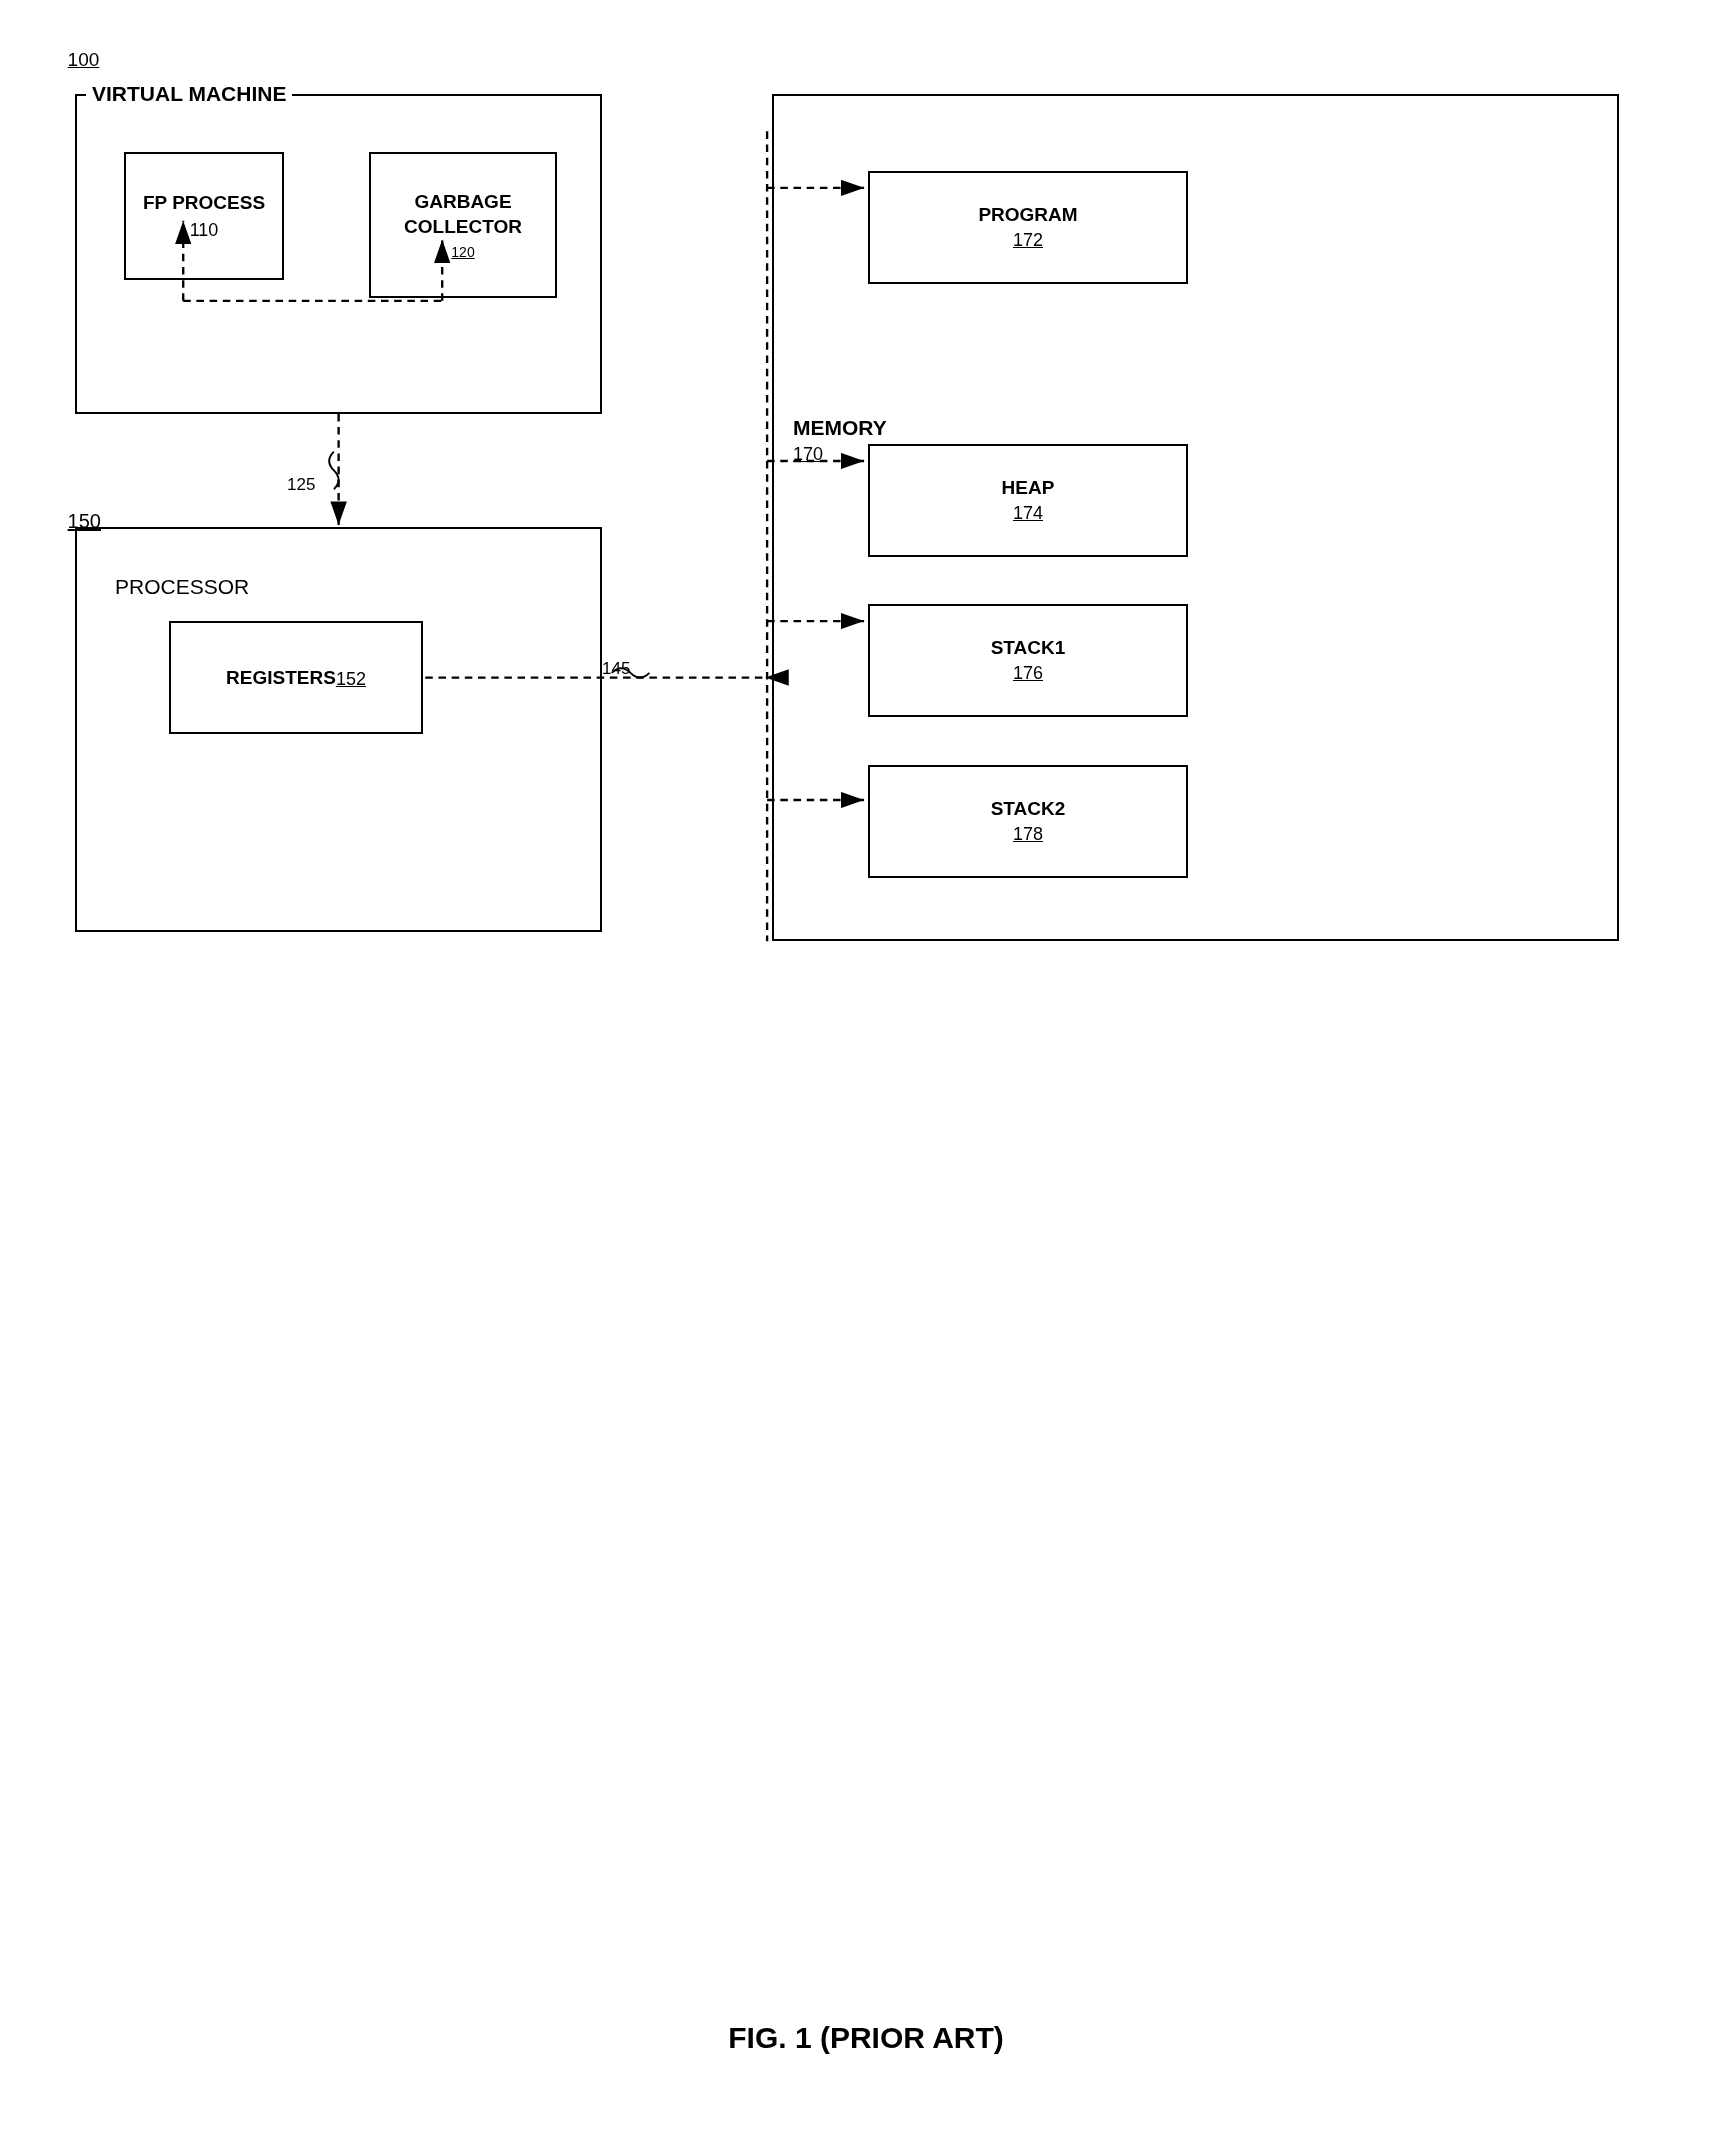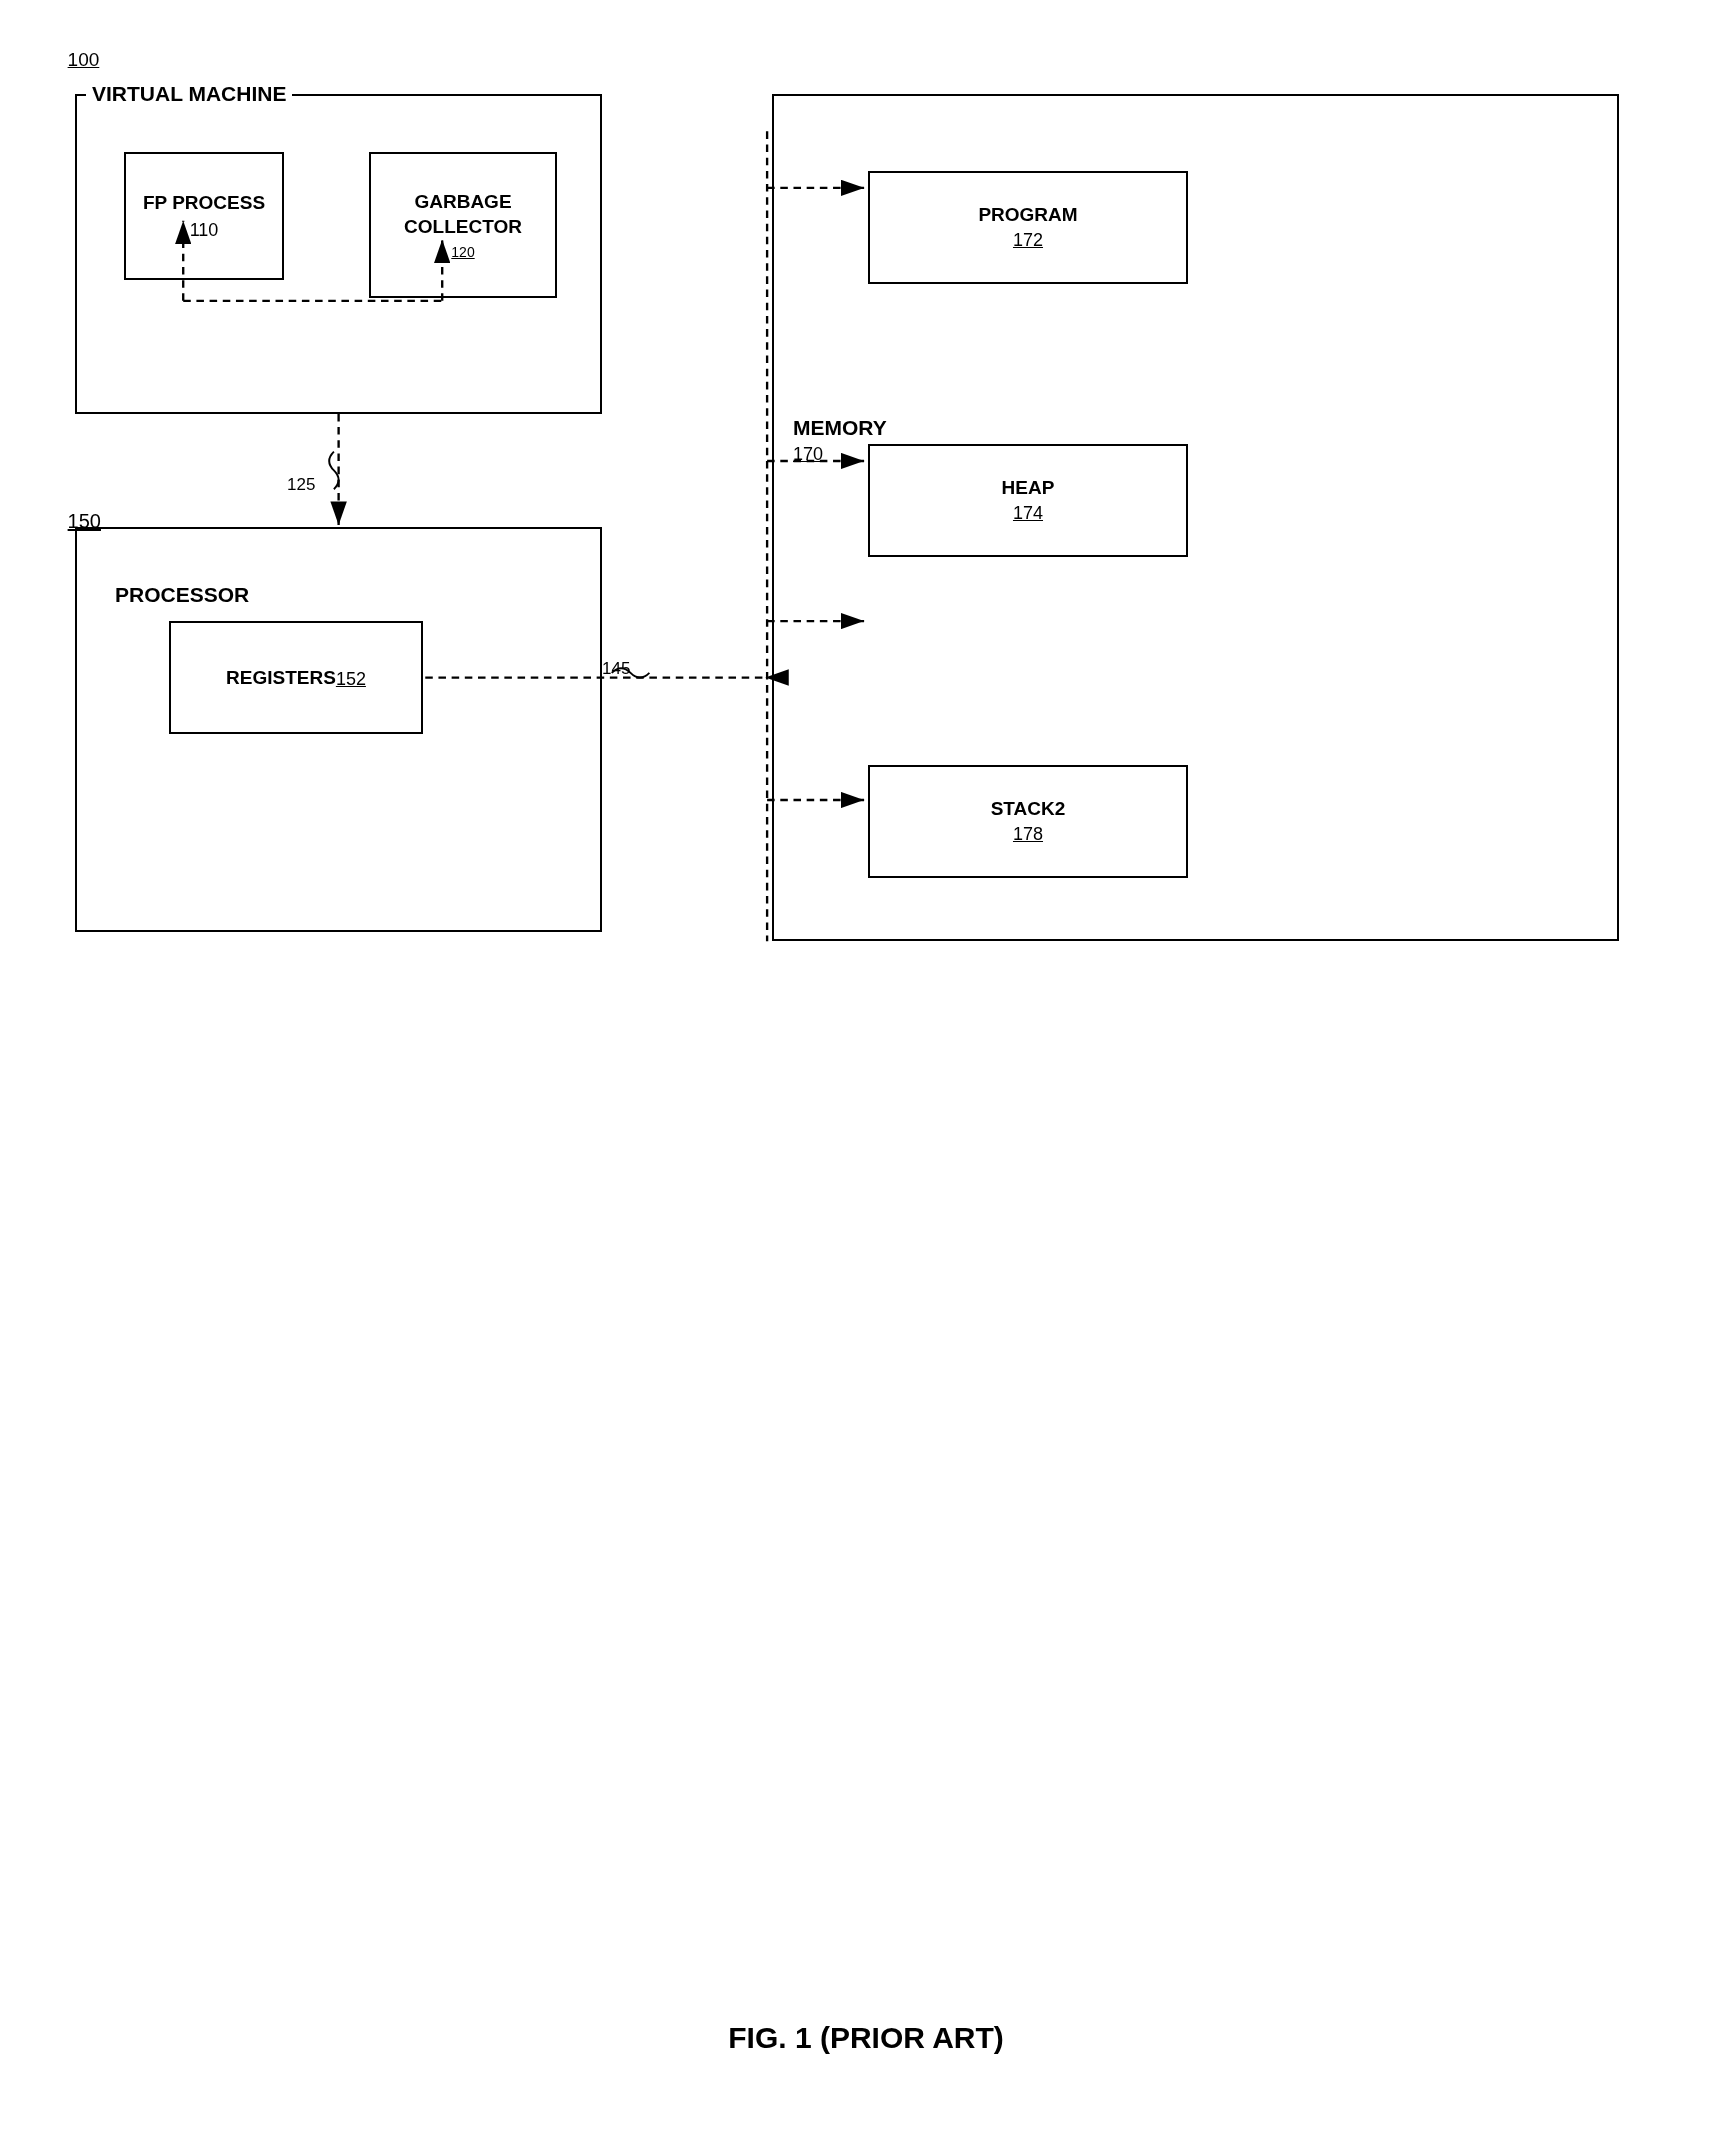--- a/index.html
+++ b/index.html
@@ -113,10 +113,10 @@
 
     .processor-label {
       position: absolute;
-      top: 54px;
+      top: 46px;
       left: 38px;
       font-size: 21px;
-      font-weight: bold;
+      font-weight: normal;
       text-align: center;
     }
 

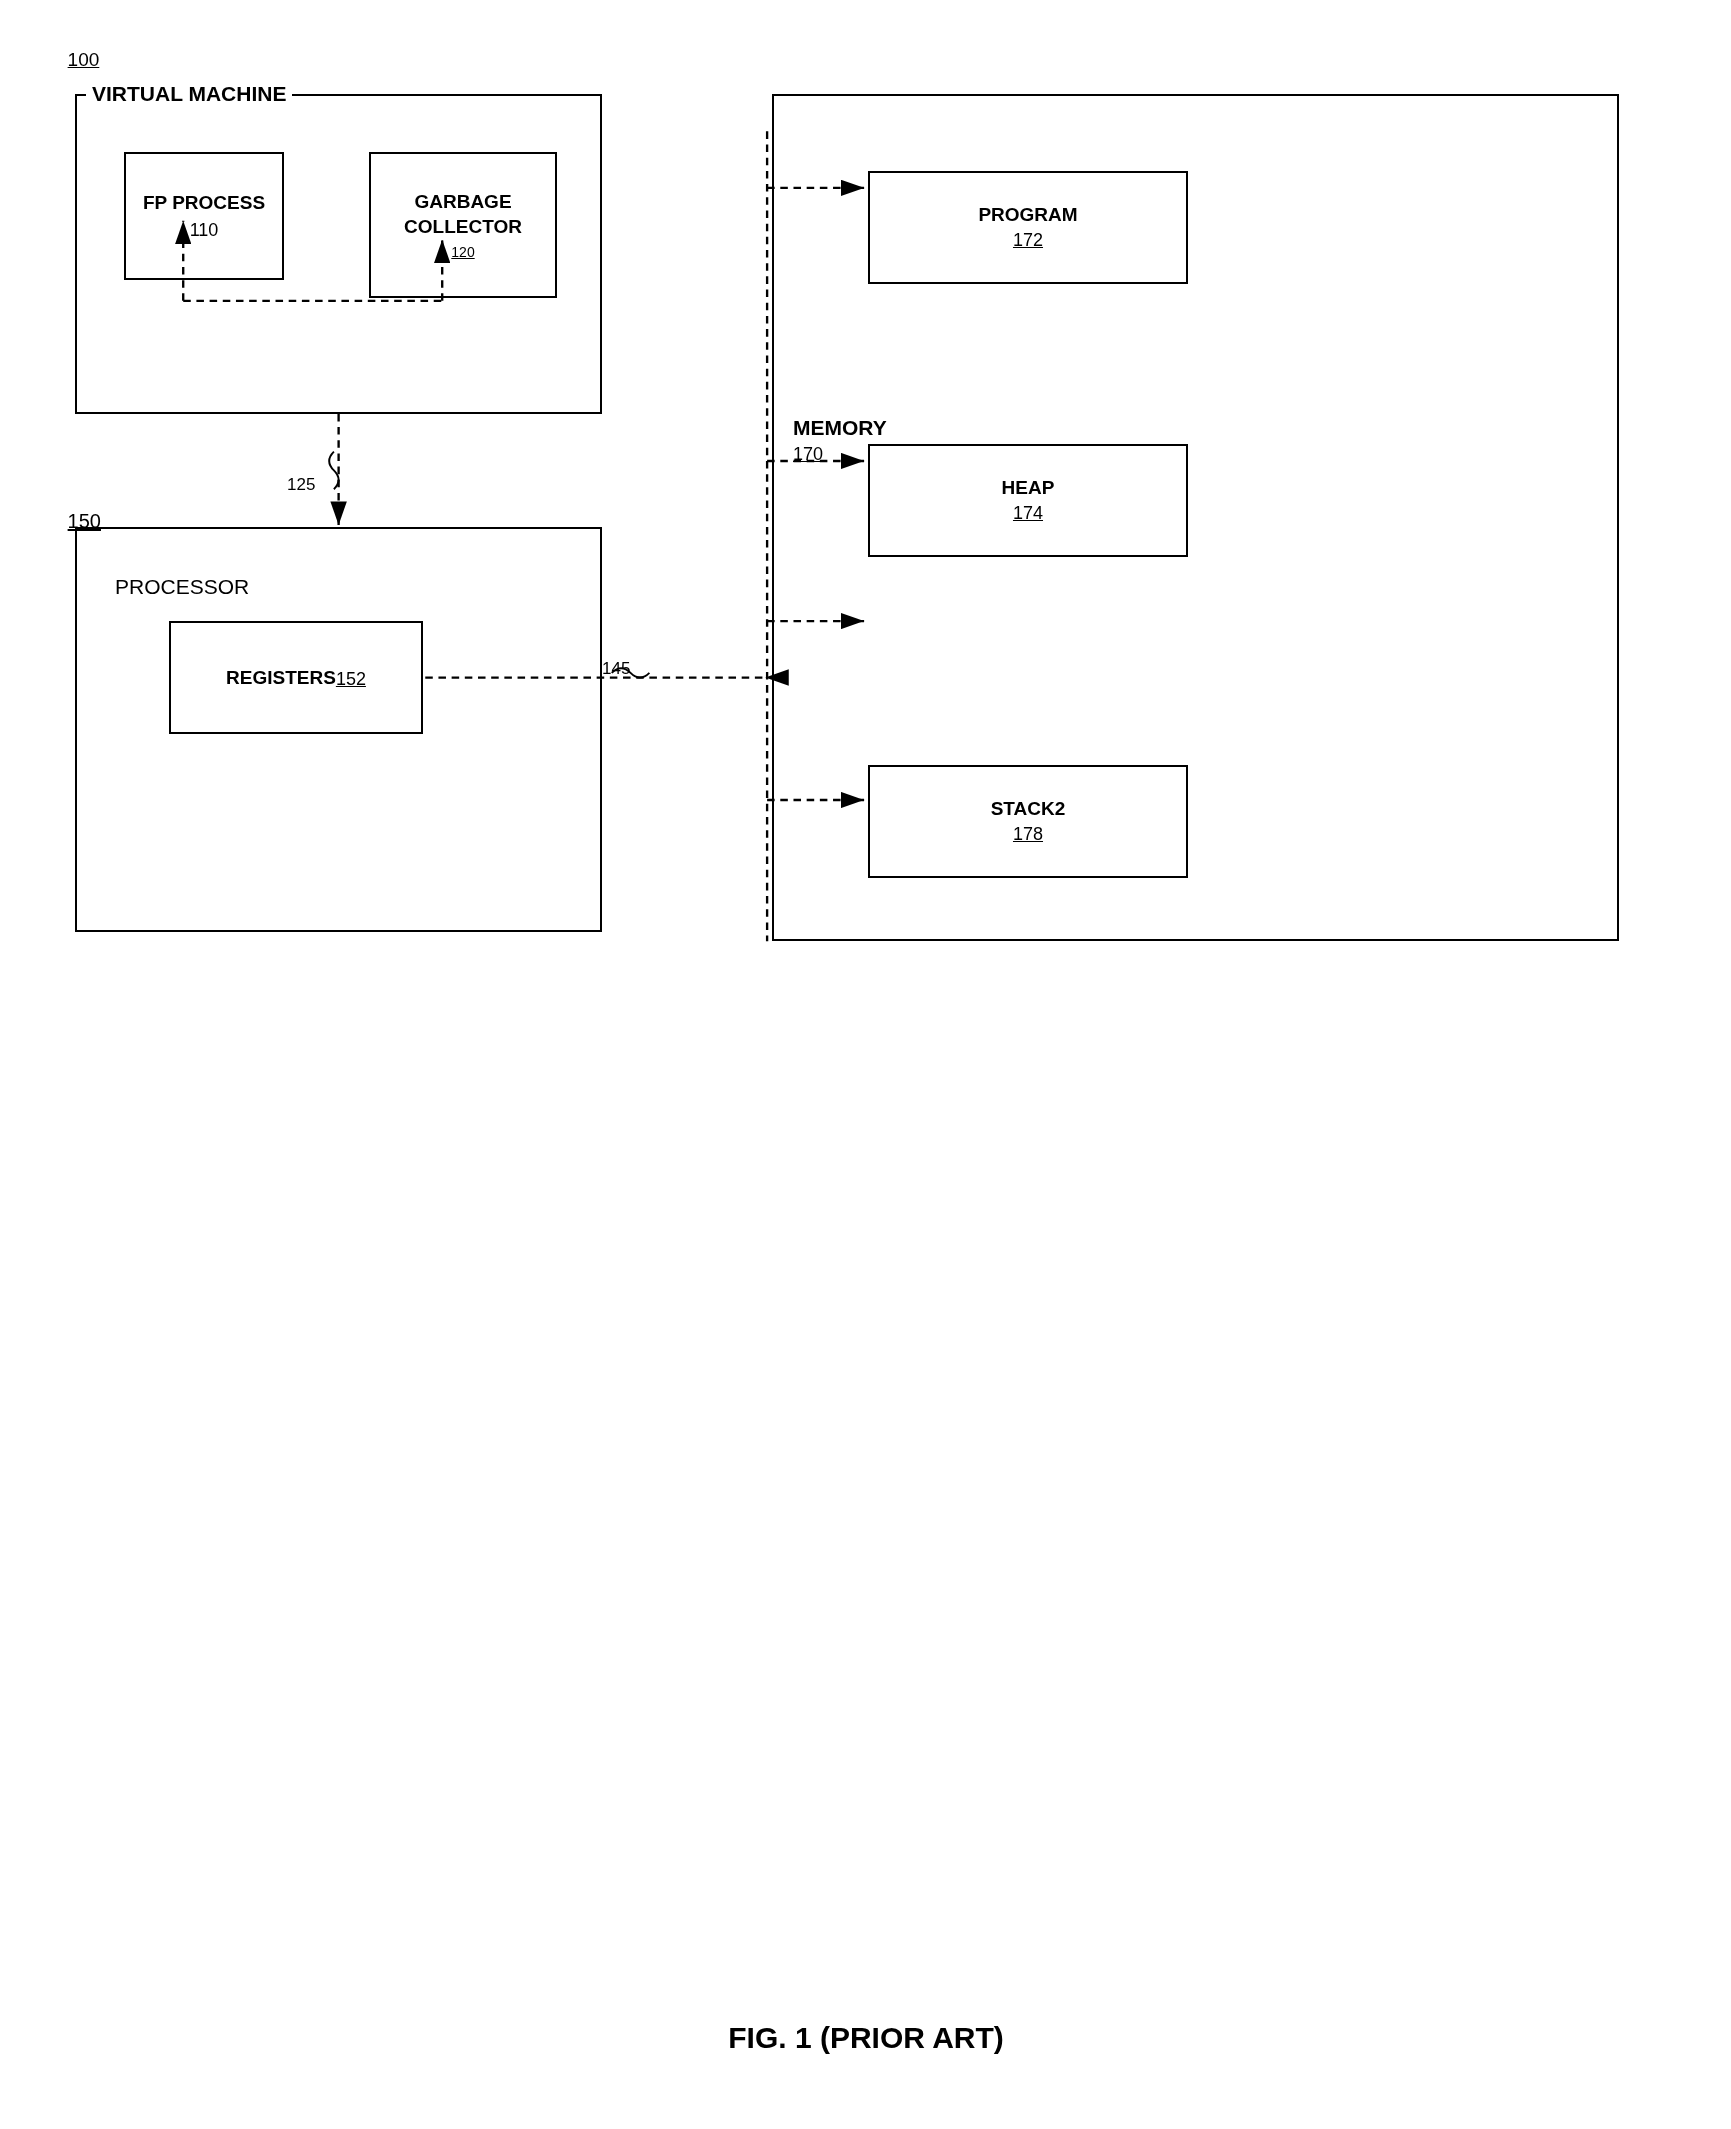--- a/index.html
+++ b/index.html
@@ -366,6 +366,10 @@
       <span class="heap-number">174</span>
     </div>
 
+    <div class="stack1-box">
+      <span class="stack1-label">STACK1</span>
+      <span class="stack1-number">176</span>
+    </div>
 
     <div class="stack2-box">
       <span class="stack2-label">STACK2</span>

